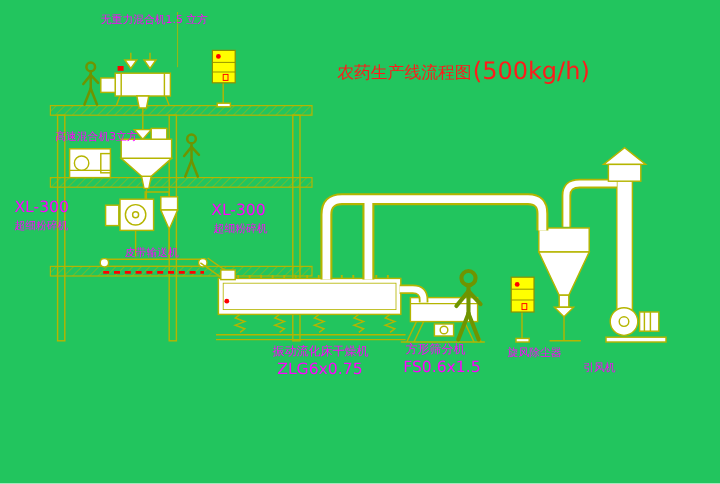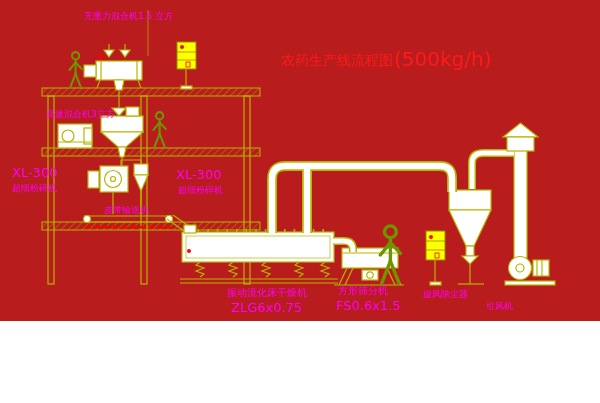--- a/index.html
+++ b/index.html
@@ -3,7 +3,7 @@
 <meta charset="utf-8">
 <style>
   html,body{margin:0;padding:0;background:#ffffff;}
-  .canvas{position:relative;width:600px;height:321px;background:#b91c1c;overflow:hidden;}
+  .canvas{position:relative;width:600px;height:403px;background:#22c55e;overflow:hidden;}
   svg{display:block;}
   .ol{stroke:#b5b500;fill:none;stroke-width:1.2;}
   .olf{stroke:#b5b500;fill:#ffffff;stroke-width:1.2;}

